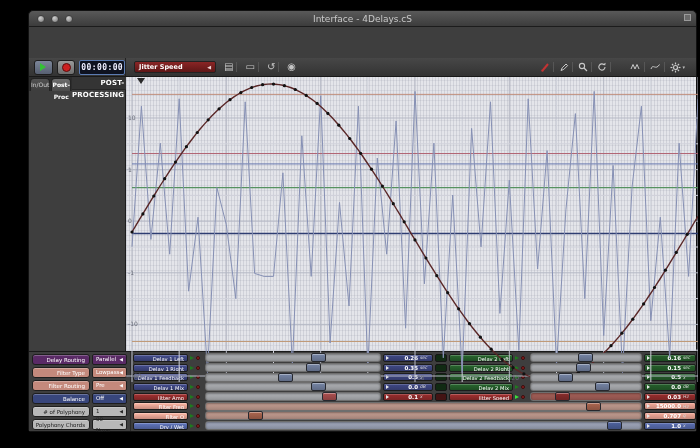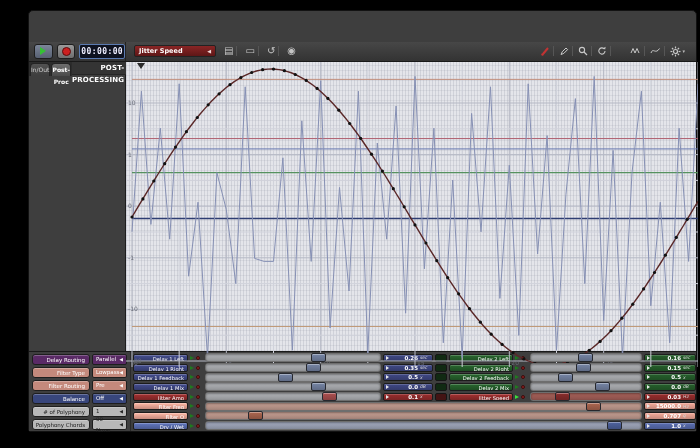--- a/index.html
+++ b/index.html
@@ -115,6 +115,15 @@
 
 <div class="window">
 
+  <div class="titlebar">
+    <div class="lights">
+      <span class="light"></span>
+      <span class="light"></span>
+      <span class="light"></span>
+    </div>
+    <div class="titletext">Interface - 4Delays.cS</div>
+    <div class="winwidget"></div>
+  </div>
 
   <div class="toolbar">
     <div class="tb-left">

